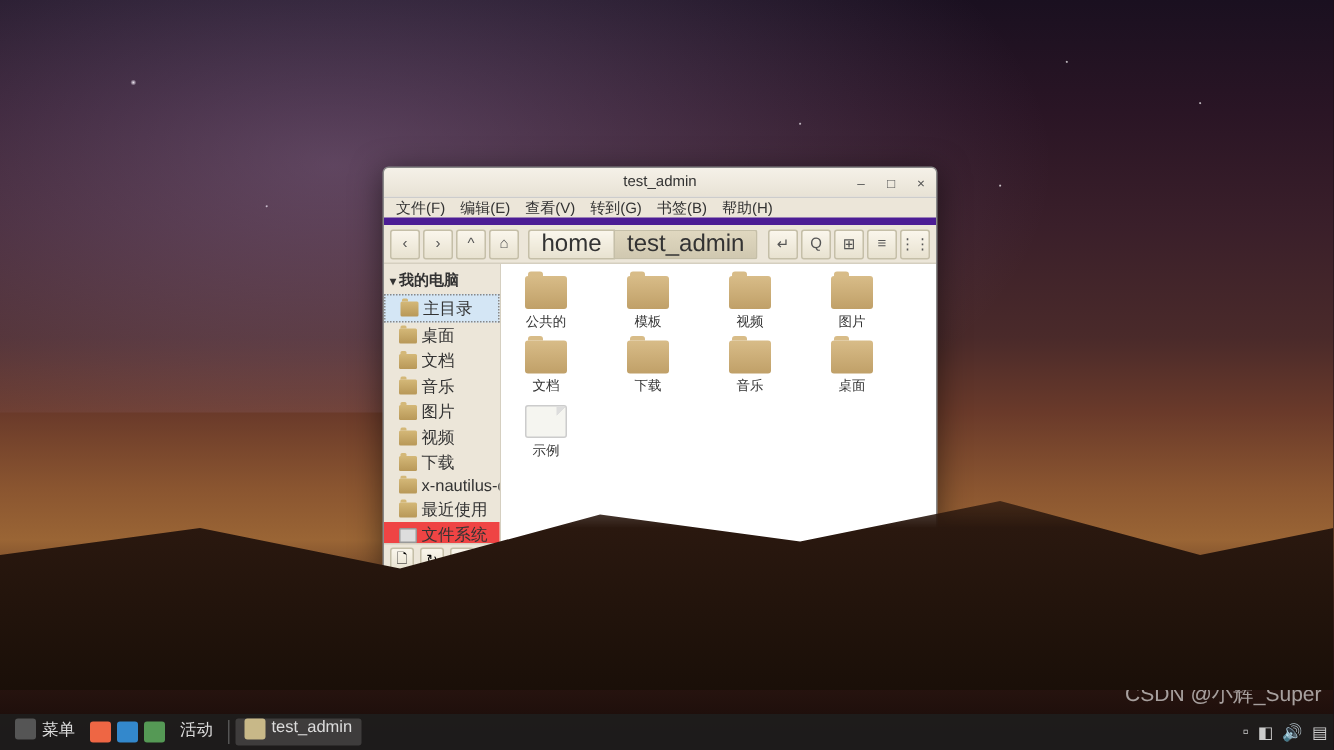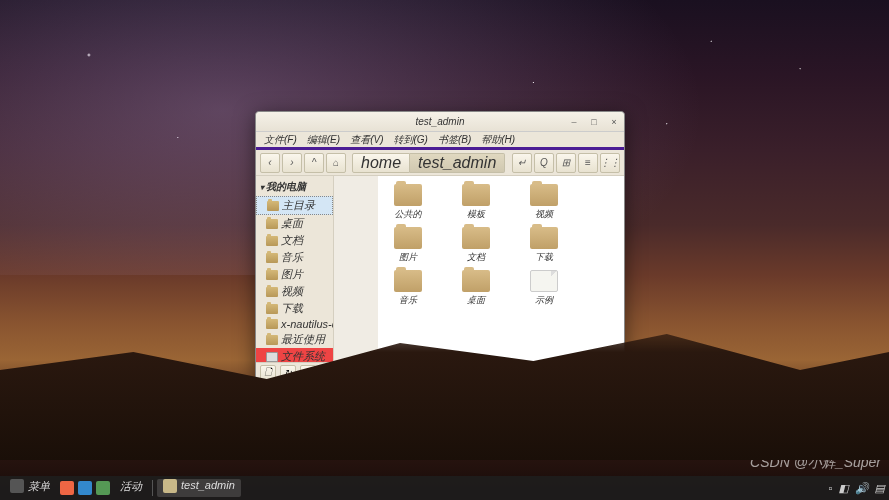--- a/index.html
+++ b/index.html
@@ -4,7 +4,7 @@
 <style>
 *{box-sizing:border-box;margin:0;padding:0;font-family:sans-serif;font-size:11px;}
 body{width:889px;height:500px;overflow:hidden;position:relative;background:#1a0f15;}
-.desktop{width:100%;height:100%;position:relative;background:linear-gradient(180deg,#1a1020 0%,#2a1525 15%,#3a1f2a 30%,#4a2a2a 45%,#6a3a2a 55%,#8a5530 65%,#9a6535 72%,#5a3520 80%,#2a1510 90%,#150a08 100%);font-style:italic;}
+.desktop{width:100%;height:100%;position:relative;background:linear-gradient(180deg,#1a1020 0%,#2a1525 15%,#3a1f2a 30%,#4a2a2a 45%,#6a3a2a 55%,#8a5530 65%,#9a6535 72%,#5a3520 80%,#2a1510 90%,#150a08 100%);}
 .desktop::before{content:'';position:absolute;top:0;left:0;right:0;height:55%;background:radial-gradient(ellipse 800px 400px at 25% 40%,rgba(180,150,200,0.35) 0%,transparent 60%),radial-gradient(circle 2px at 10% 20%,white,transparent),radial-gradient(circle 1px at 80% 15%,white,transparent),radial-gradient(circle 1px at 60% 30%,white,transparent),radial-gradient(circle 1px at 20% 50%,white,transparent),radial-gradient(circle 1px at 75% 45%,white,transparent),radial-gradient(circle 1px at 90% 25%,white,transparent);}
 .desktop::after{content:'';position:absolute;bottom:40px;left:0;right:0;height:180px;background:linear-gradient(180deg,transparent,#2a180f 40%,#1a0f08);clip-path:polygon(0 50%,15% 40%,30% 55%,45% 35%,60% 45%,75% 30%,90% 50%,100% 40%,100% 100%,0 100%);}
 .window{position:absolute;left:255px;top:111px;width:370px;height:272px;background:#f0ece4;border:1px solid #888;border-radius:4px 4px 0 0;box-shadow:0 4px 20px rgba(0,0,0,0.5);display:flex;flex-direction:column;}

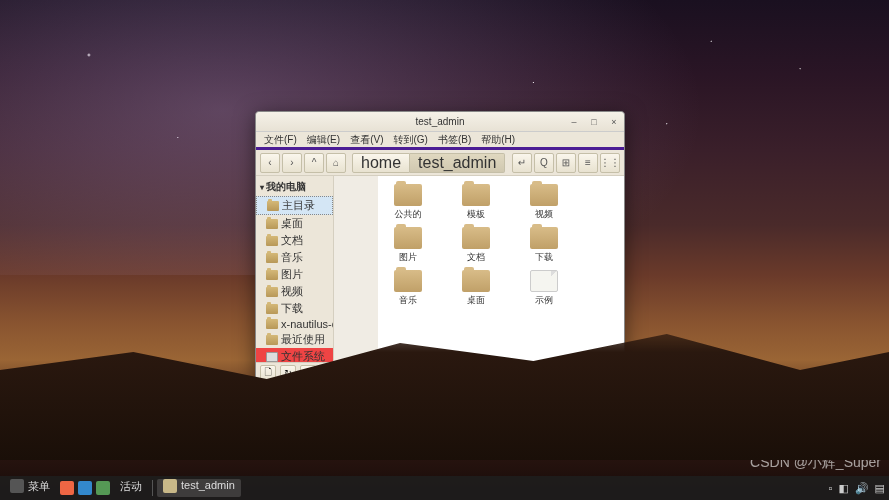--- a/index.html
+++ b/index.html
@@ -12,7 +12,7 @@
 .titlebar-title{font-size:10px;color:#333;}
 .win-controls{position:absolute;right:4px;display:flex;gap:8px;}
 .win-btn{width:12px;height:12px;font-size:9px;display:flex;align-items:center;justify-content:center;cursor:pointer;color:#555;}
-.menubar{height:18px;background:#ece6d9;border-bottom:3px solid #4c1d95;display:flex;align-items:center;padding:0 4px;gap:2px;}
+.menubar{height:18px;background:#ece6d9;border-bottom:5px solid #4c1d95;display:flex;align-items:center;padding:0 4px;gap:2px;}
 .menu-item{padding:2px 4px;font-size:10px;color:#333;cursor:pointer;}
 .toolbar{height:26px;background:#ece6d9;border-bottom:1px solid #d5cfc0;display:flex;align-items:center;padding:0 4px;gap:2px;}
 .tb-btn{width:20px;height:20px;border:1px solid #c5bfa8;background:linear-gradient(#faf6ec,#e8e2d0);border-radius:2px;display:flex;align-items:center;justify-content:center;cursor:pointer;font-size:10px;color:#555;}

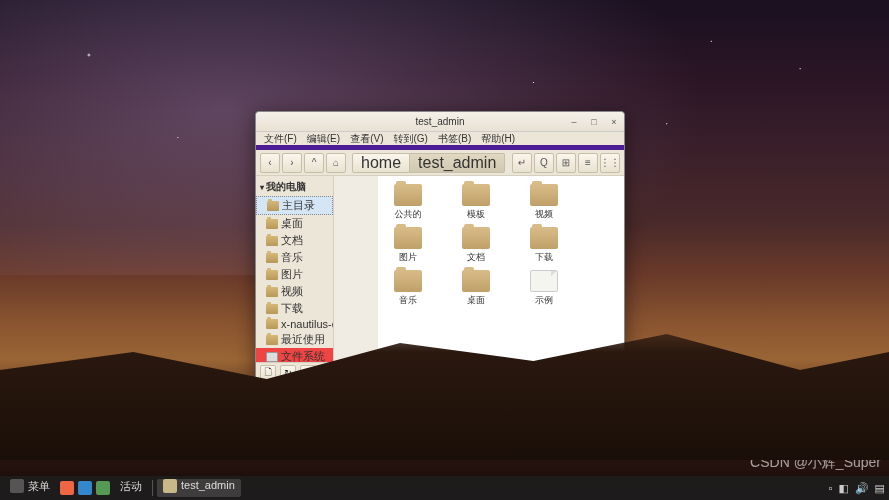--- a/index.html
+++ b/index.html
@@ -33,7 +33,7 @@
 .folder-ico{background:linear-gradient(#d4b878,#b89858);border-radius:1px;position:relative;}
 .folder-ico::before{content:'';position:absolute;top:-2px;left:1px;width:4px;height:2px;background:#d4b878;border-radius:1px 1px 0 0;}
 .drive-ico{background:#ddd;border:1px solid #999;border-radius:1px;}
-.main{flex:1;background:#fff;padding:8px;display:flex;flex-wrap:wrap;align-content:flex-start;gap:6px 24px;overflow:auto;margin-left:44px;}
+.main{flex:1;background:#fff;padding:8px;display:flex;flex-wrap:wrap;align-content:flex-start;gap:6px 24px;overflow:auto;}
 .file-item{width:44px;display:flex;flex-direction:column;align-items:center;gap:2px;cursor:pointer;}
 .file-icon{width:28px;height:22px;background:linear-gradient(#d8bc88,#c0a068);border-radius:2px;position:relative;}
 .file-icon::before{content:'';position:absolute;top:-3px;left:2px;width:10px;height:3px;background:#d8bc88;border-radius:2px 2px 0 0;}

